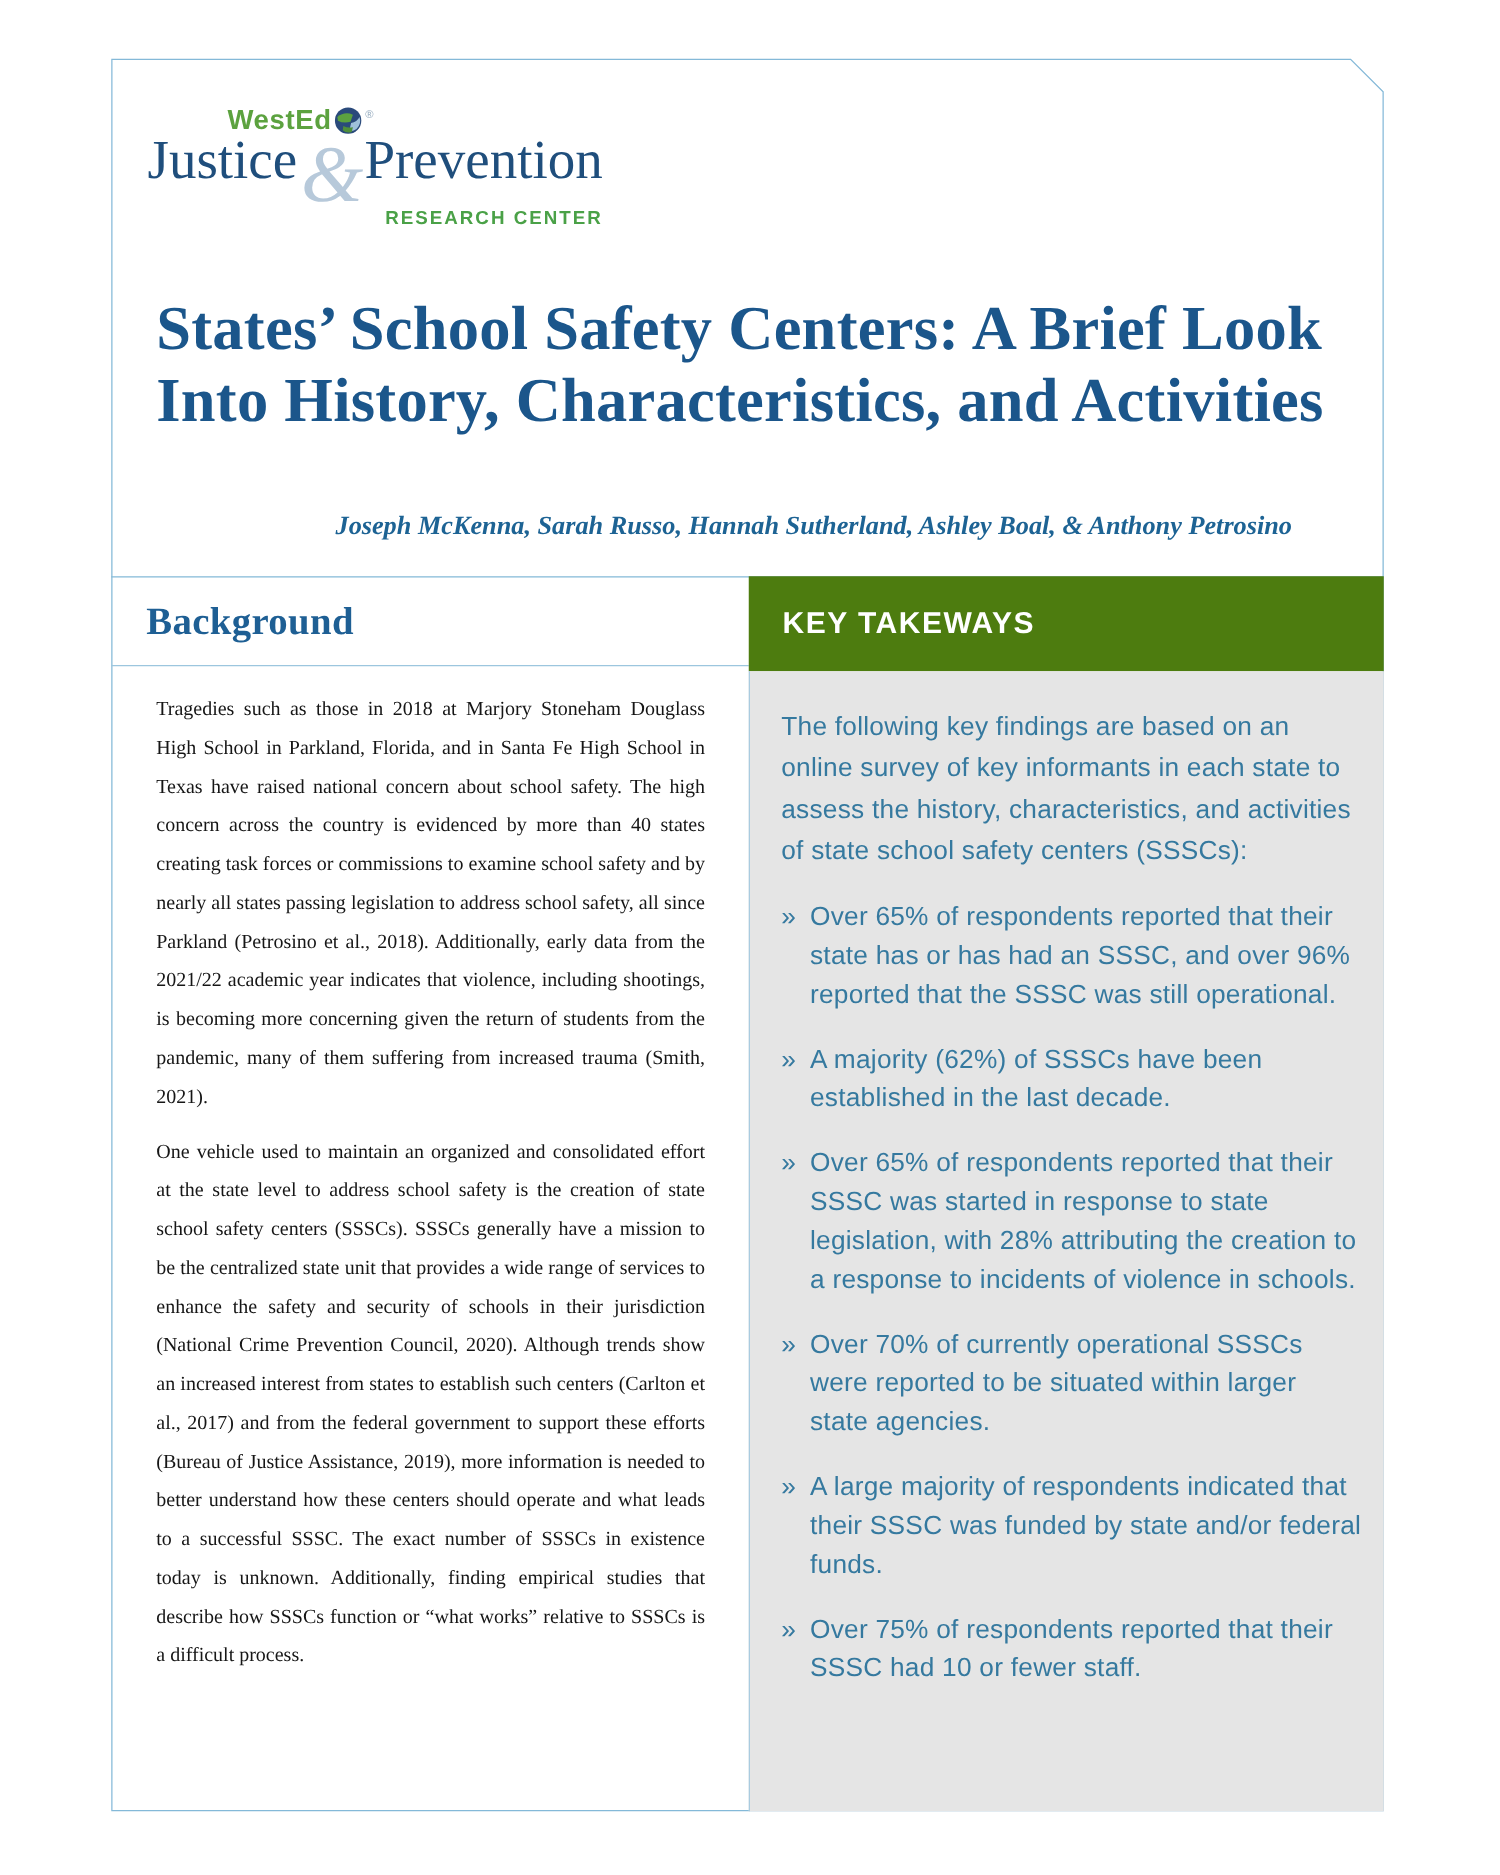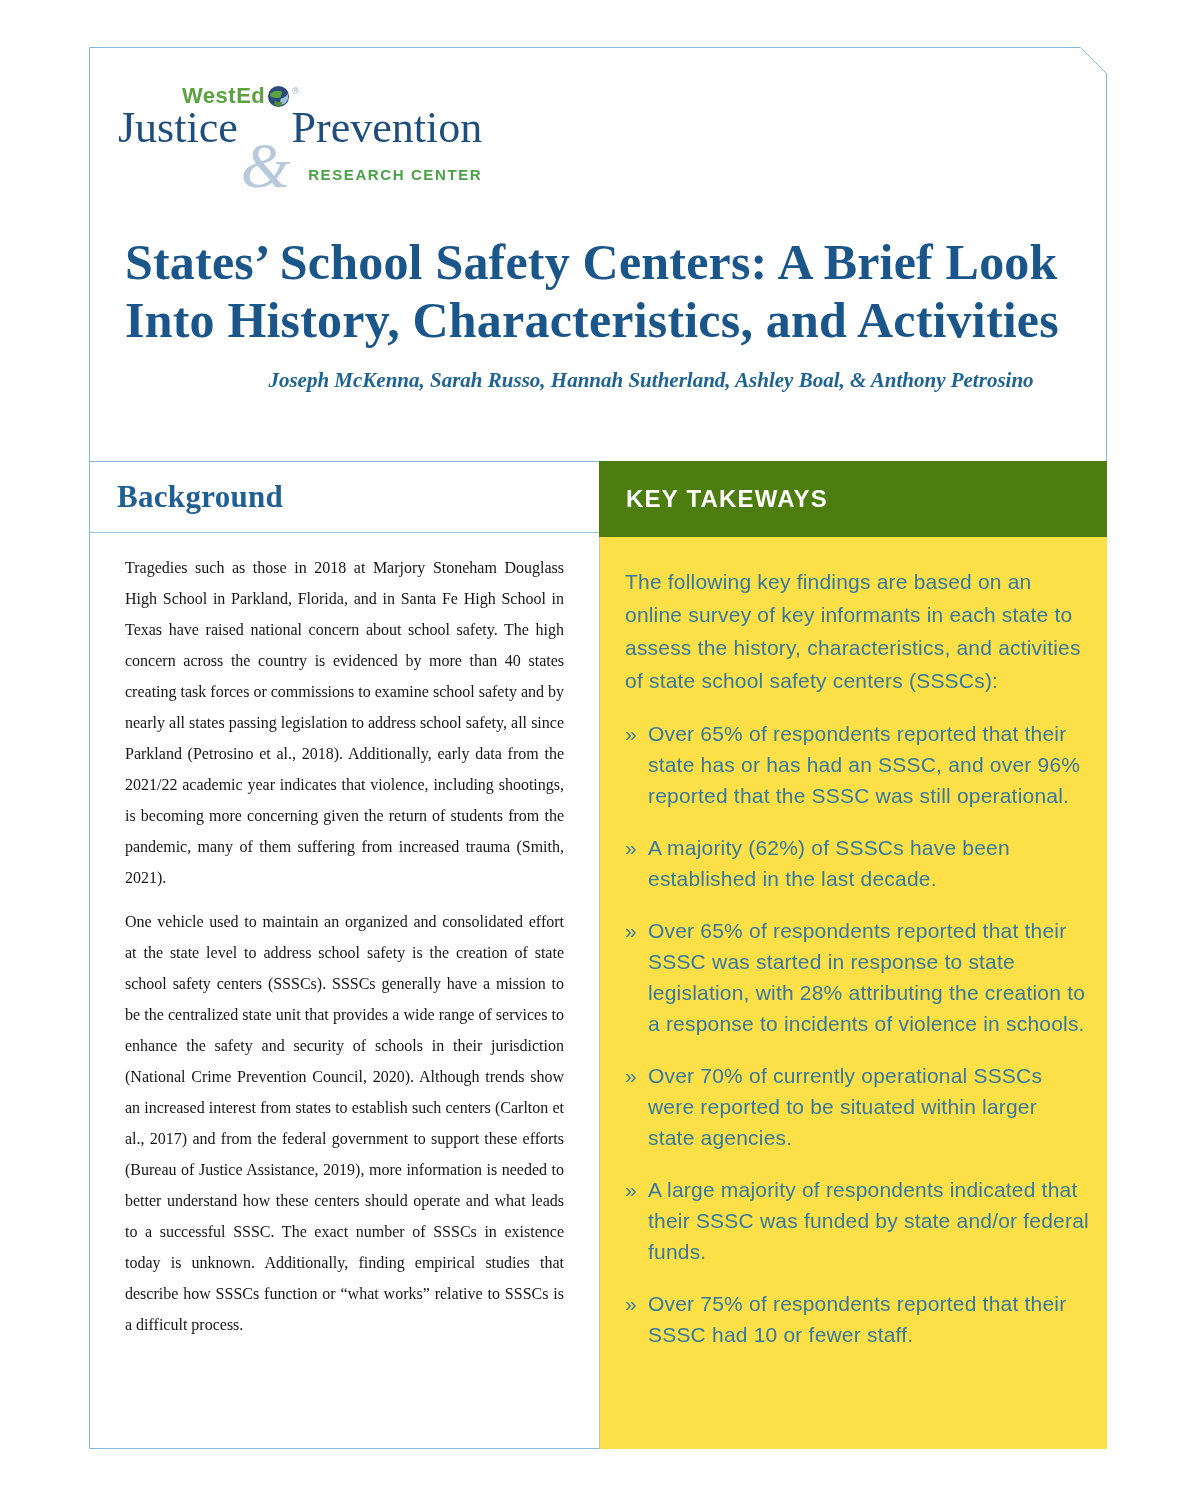--- a/index.html
+++ b/index.html
@@ -23,7 +23,7 @@
   }
   .globe-icon { margin-top:1px; }
   .reg-mark { font-family:"Liberation Sans", sans-serif; font-size:9px; color:#93a9bd; margin-top:2px; }
-  .logo-mid { display:flex; align-items:flex-end; margin-top:-8px; color:#1f4e7c; }
+  .logo-mid { display:flex; align-items:center; margin-top:-8px; color:#1f4e7c; }
   .logo-justice, .logo-prevention {
     font-family:"Liberation Serif", serif; font-size:44px; line-height:52px; font-weight:normal;
   }

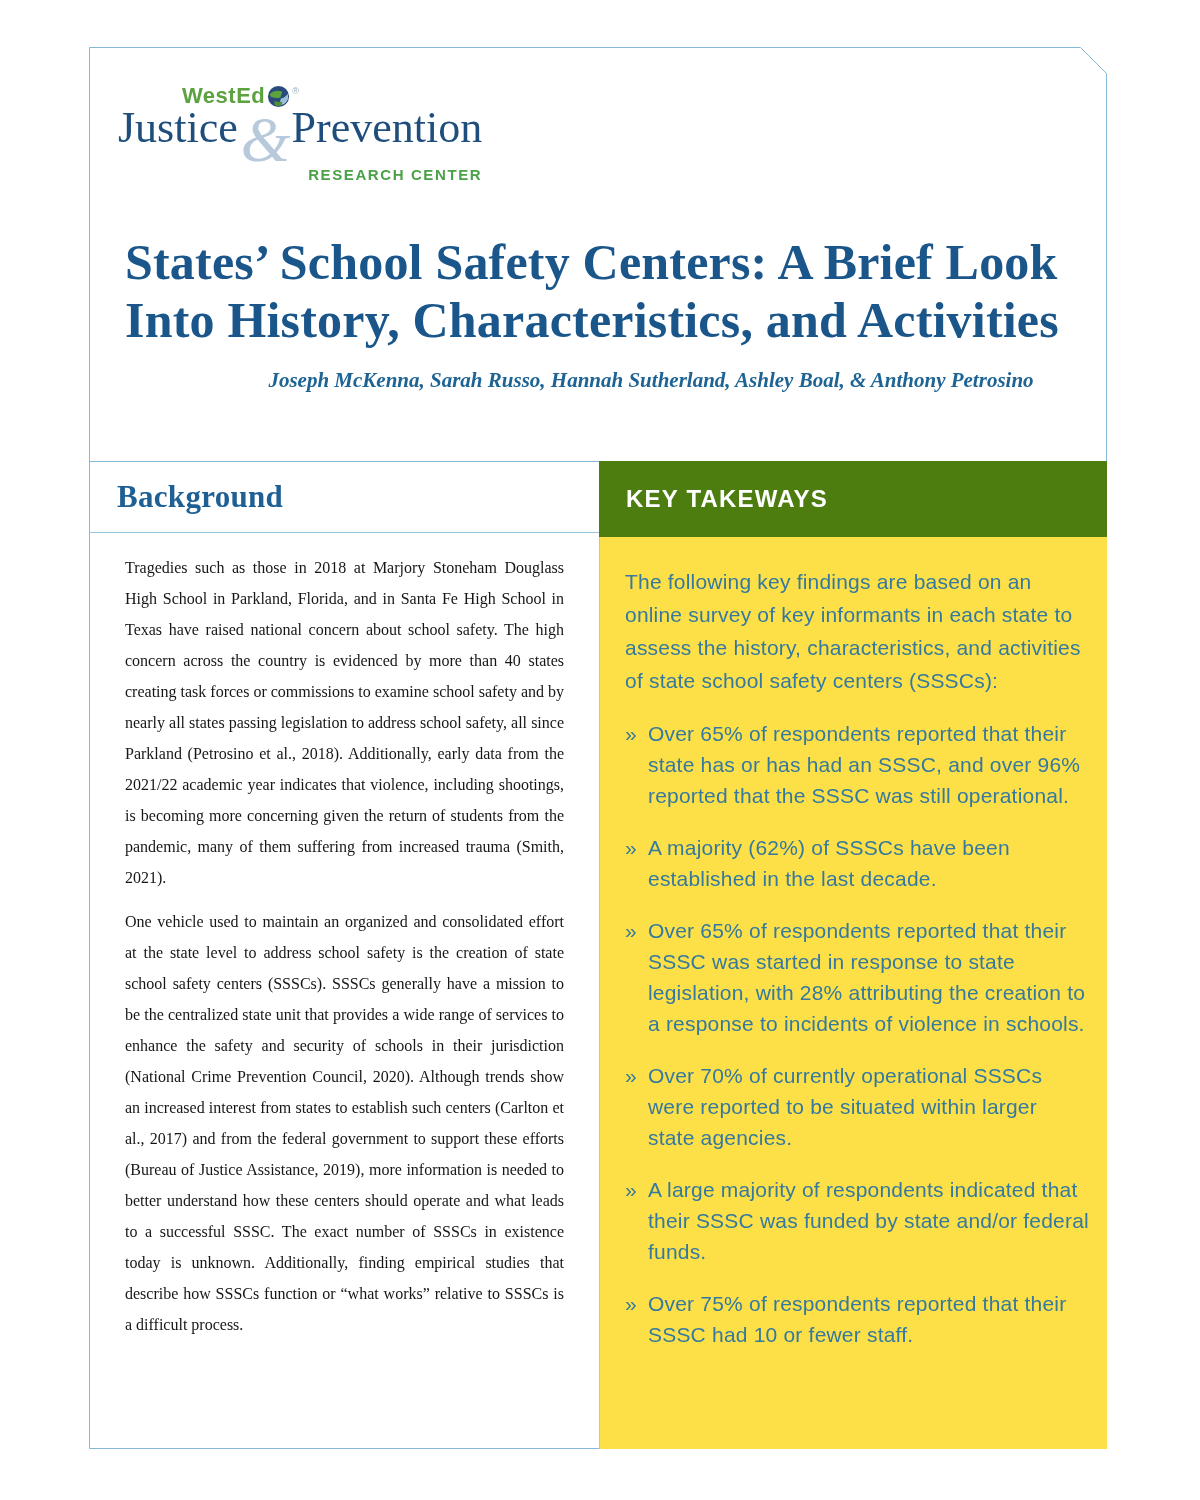--- a/index.html
+++ b/index.html
@@ -43,7 +43,7 @@
     letter-spacing:0.2px; margin:0;
   }
   .doc-authors {
-    position:absolute; left:89px; top:368px; width:1017px; box-sizing:border-box;
+    position:absolute; left:89px; top:408px; width:1017px; box-sizing:border-box;
     padding-left:107px; text-align:center; z-index:2;
     font-size:21px; font-style:italic; font-weight:bold; color:#1d6394;
   }

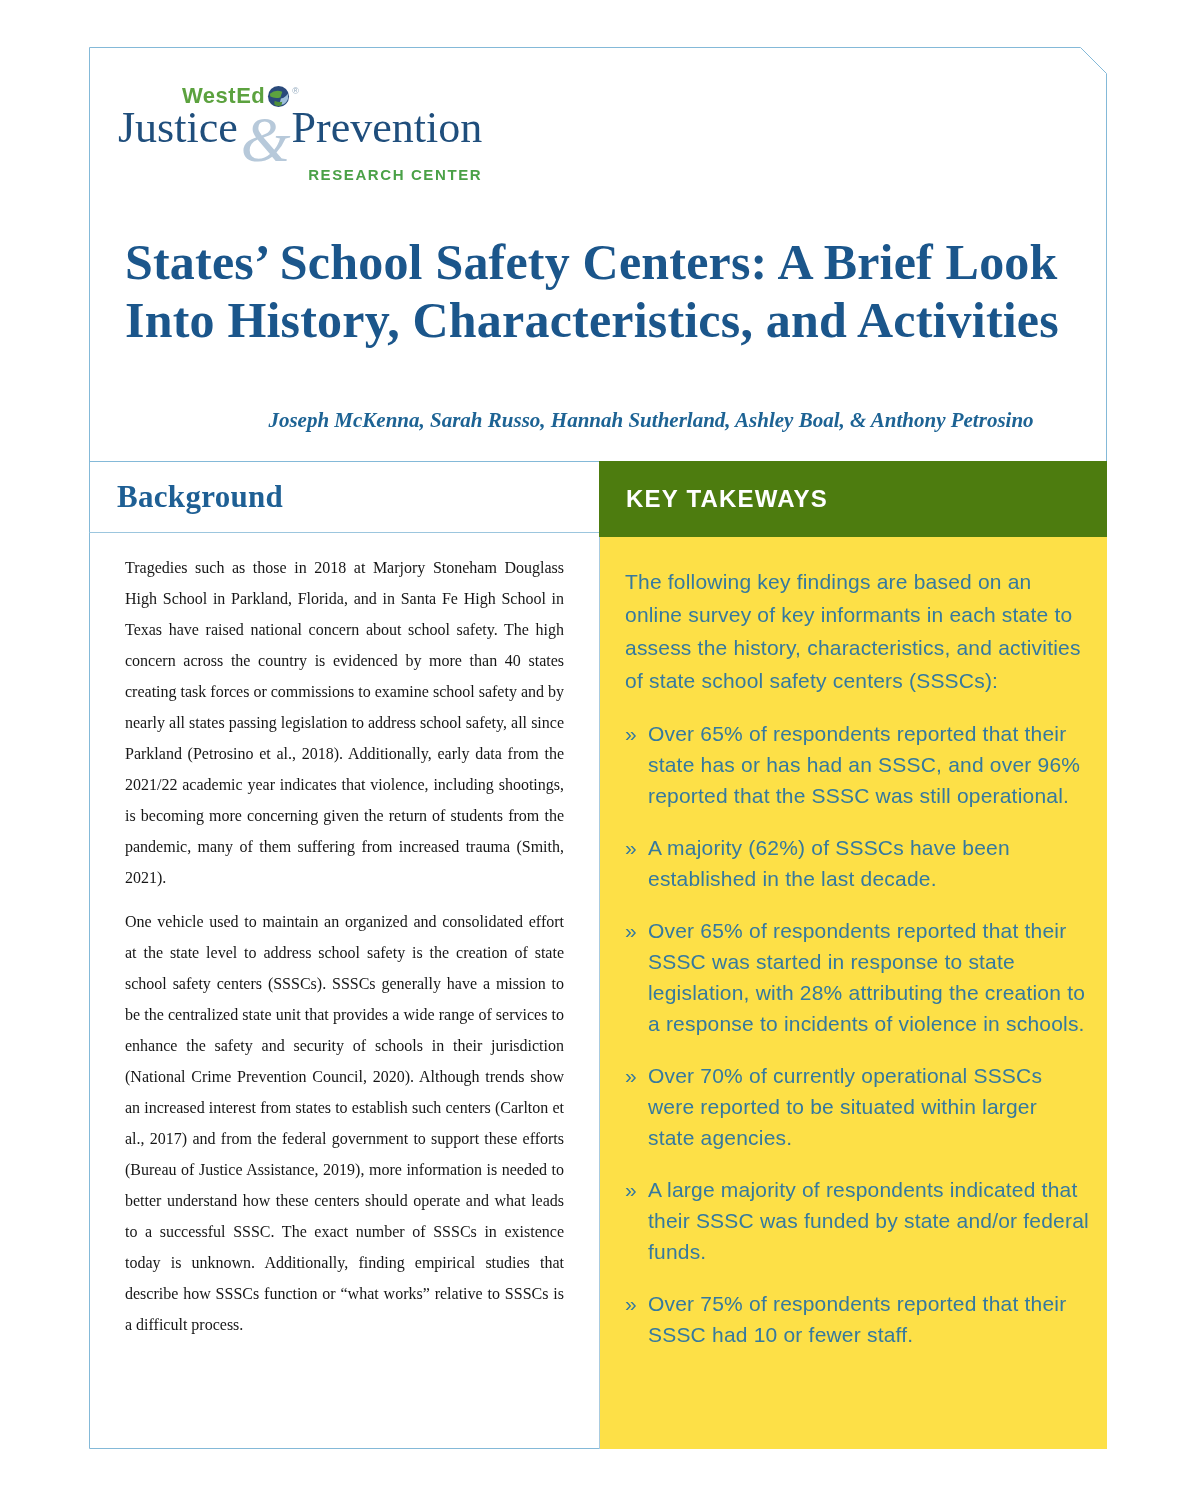--- a/index.html
+++ b/index.html
@@ -75,7 +75,7 @@
     display:flex; align-items:center; padding-left:27px; box-sizing:border-box;
   }
   .sidebar-body {
-    height:912px; background:#fde047;
+    height:912px; background:#e5e5e5;
     border-left:1px solid #a9cbdf;
     box-sizing:border-box; padding:28px 18px 0 25px;
     font-family:"Liberation Sans", sans-serif; color:#35799f;

